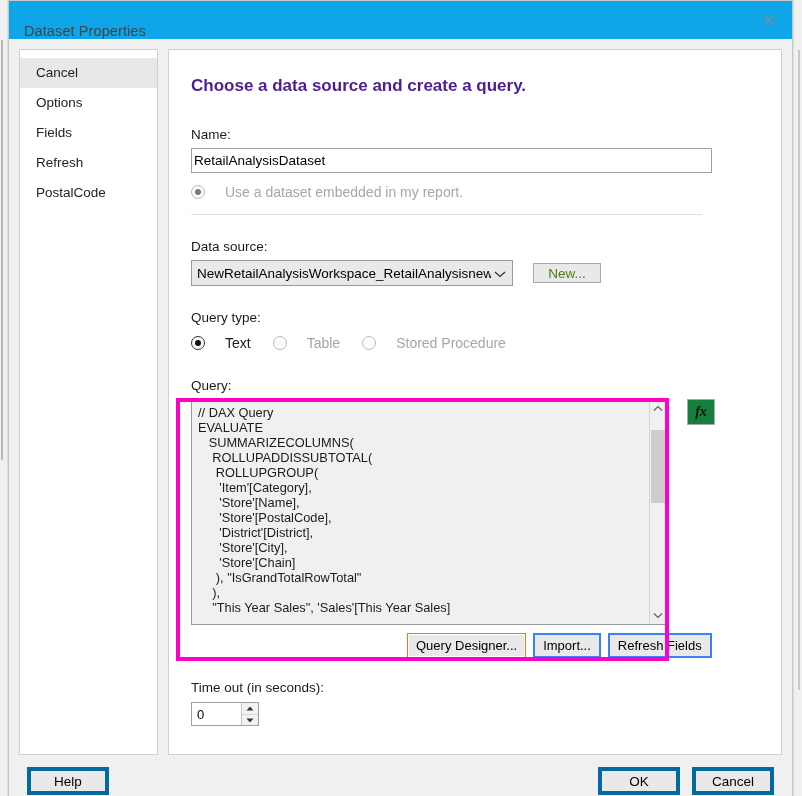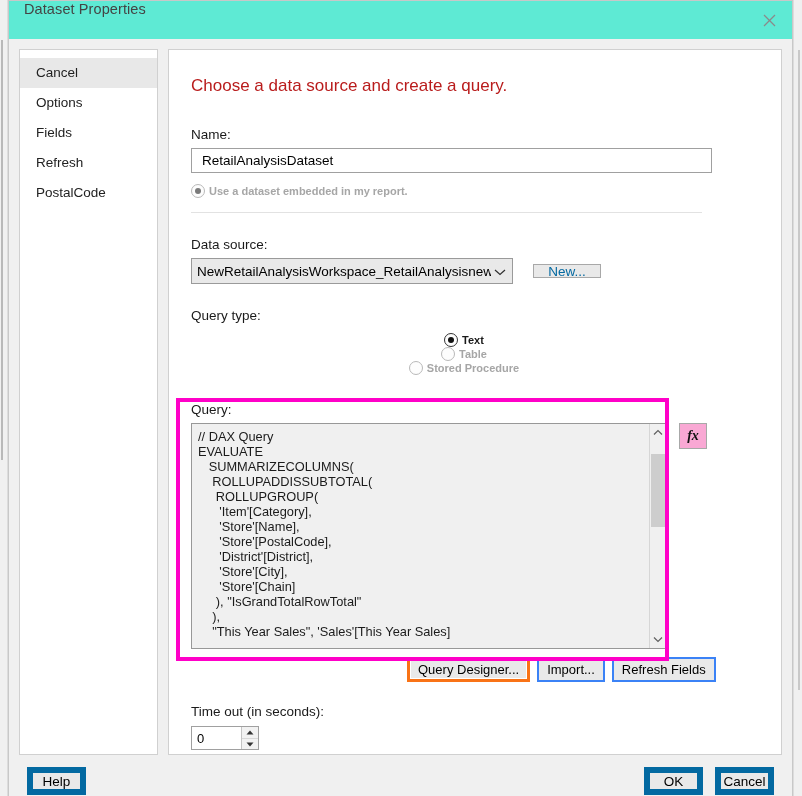--- a/index.html
+++ b/index.html
@@ -41,8 +41,8 @@
   
   #titlebar {
     height: 38px; flex: 0 0 38px;
-    background: #5eead4;
-    display: flex; align-items: flex-start;
+    background: #0ea5e9;
+    display: flex; align-items: flex-end;
     position: relative;
   }
   #dialog-title {

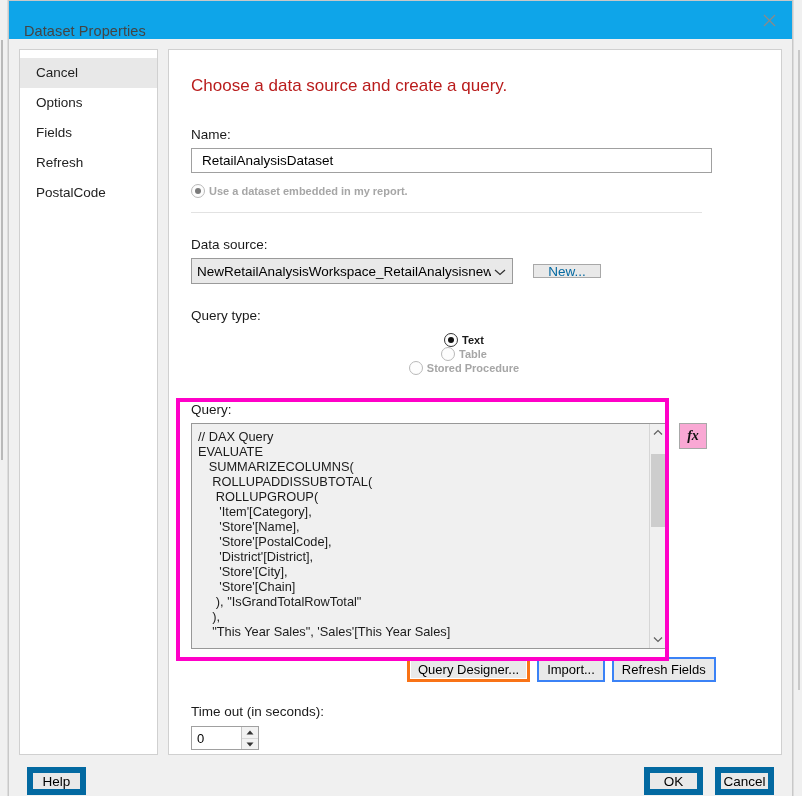--- a/index.html
+++ b/index.html
@@ -93,7 +93,7 @@
     padding: 20px 22px 0 22px;
   }
   #pane-heading {
-    font-size: 17px; color: #b91c1c; margin: 6px 0 0 0; font-weight: normal;
+    font-size: 17px; color: #4c1d95; margin: 6px 0 0 0; font-weight: bold;
   }
 
   .field-label {

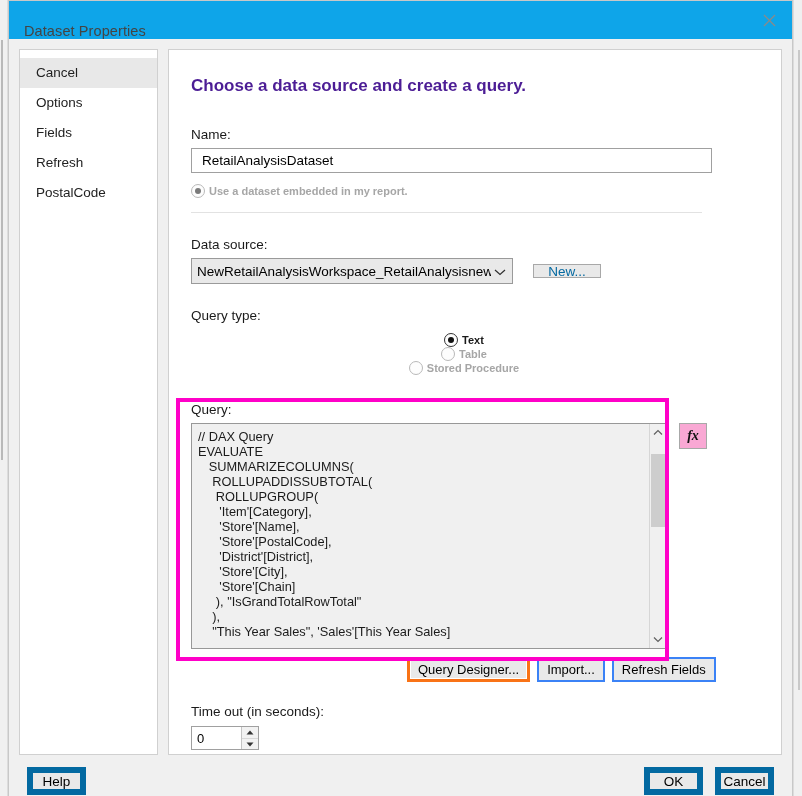--- a/index.html
+++ b/index.html
@@ -109,7 +109,7 @@
     border: 1px solid #a0a0a0;
     font-family: "Liberation Sans", sans-serif;
     font-size: 13.5px; color: #000000;
-    padding: 0 10px;
+    padding: 0 2px;
     background: #ffffff;
   }
 

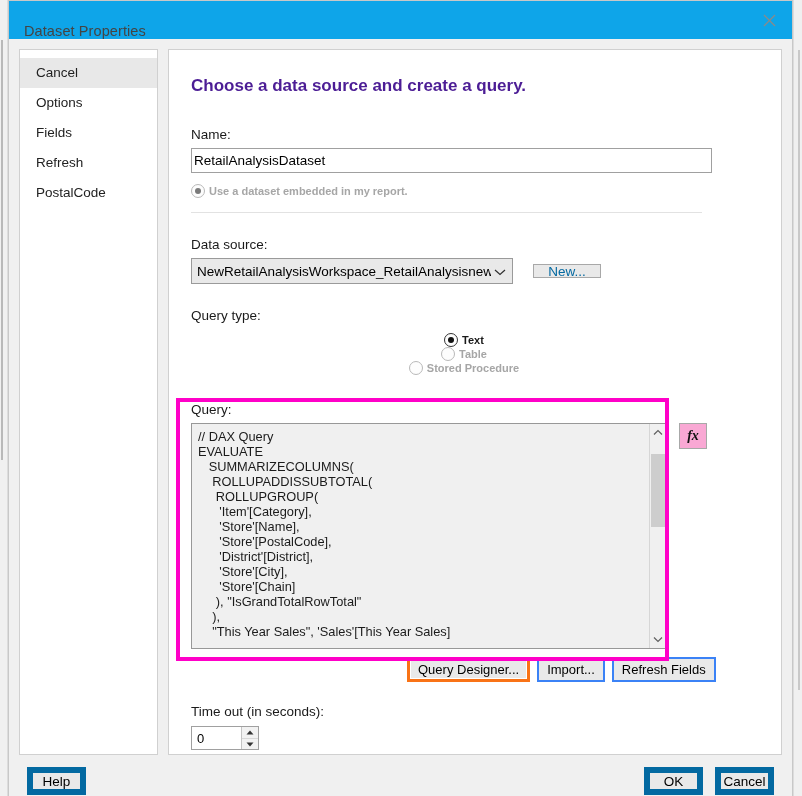--- a/index.html
+++ b/index.html
@@ -130,7 +130,7 @@
   .radio-mark.checked.active { border-color: #333333; }
   .radio-mark.checked.active::after { background: #111111; }
   .radio-label {
-    margin-left: 4px; font-size: 11px; color: #8a8a8a; font-weight: bold;
+    margin-left: 20px; font-size: 14px; color: #8a8a8a;
   }
   .radio-label.enabled { color: #1a1a1a; }
   .radio-label.disabled { color: #a6a6a6; }

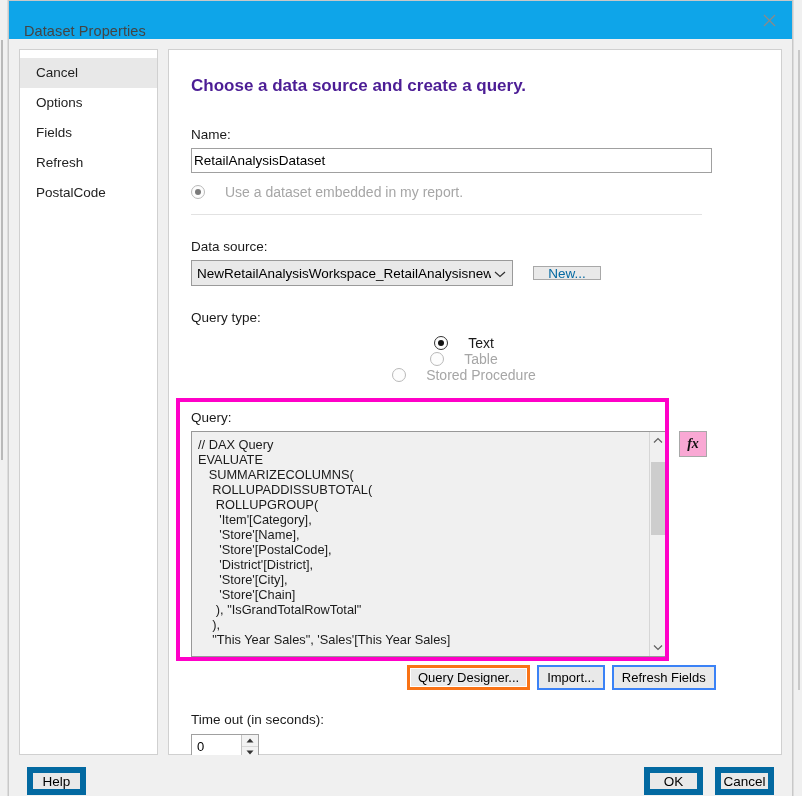--- a/index.html
+++ b/index.html
@@ -158,9 +158,9 @@
   }
   #datasource-chevron { flex: 0 0 14px; margin-left: 3px; }
   #new-button {
-    width: 68px; height: 14px; margin-left: 20px;
+    width: 68px; height: 20px; margin-left: 20px;
     background: #e9e9e9; border: 1px solid #a8a8a8;
-    font-size: 13.5px; color: #0369a1;
+    font-size: 13.5px; color: #4d7c0f;
     display: flex; align-items: center; justify-content: center;
     cursor: pointer;
   }

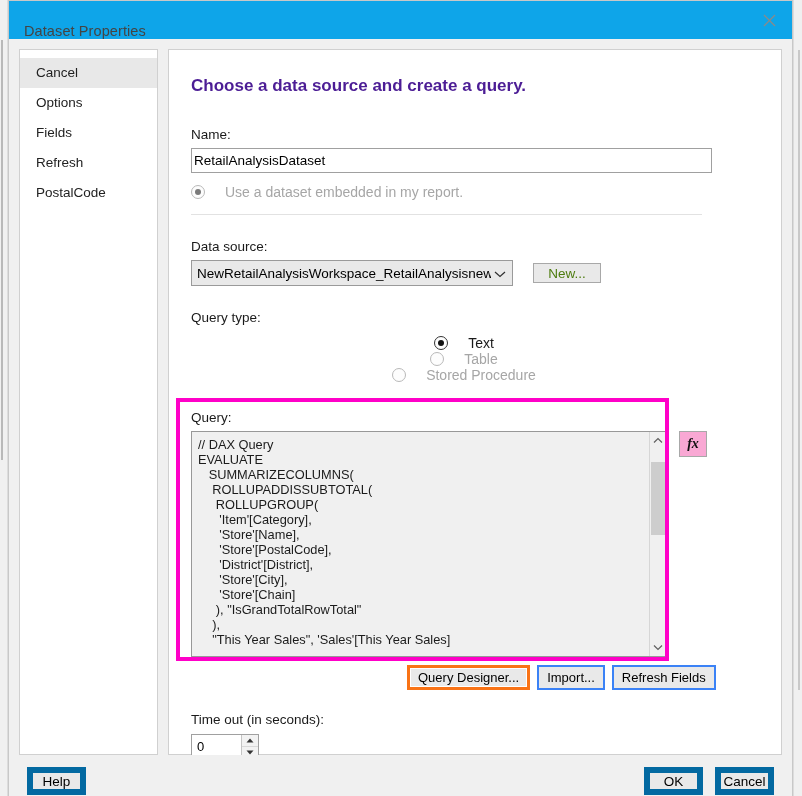--- a/index.html
+++ b/index.html
@@ -166,7 +166,7 @@
   }
 
   
-  #querytype-radios { display: flex; align-items: center; margin-top: 10px; flex-direction: column; }
+  #querytype-radios { display: flex; align-items: center; margin-top: 10px; }
   #querytype-radios .radio-row { margin-top: 0; margin-right: 22px; }
 
   

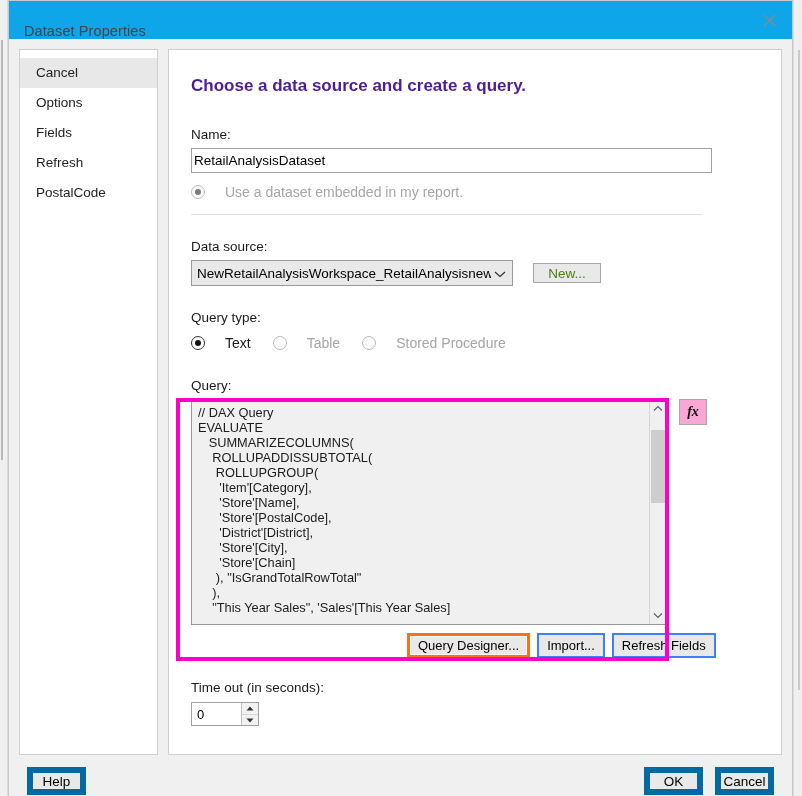--- a/index.html
+++ b/index.html
@@ -221,8 +221,8 @@
     cursor: pointer;
   }
   #fx-button {
-    width: 28px; height: 26px; margin-left: 12px;
-    background: #f9a8d4; border: 1px solid #a8a8a8;
+    width: 28px; height: 26px; margin-left: 20px;
+    background: #15803d; border: 1px solid #a8a8a8;
     display: flex; align-items: center; justify-content: center;
     font-family: "Liberation Serif", serif;
     font-style: italic; font-weight: bold; font-size: 14px;

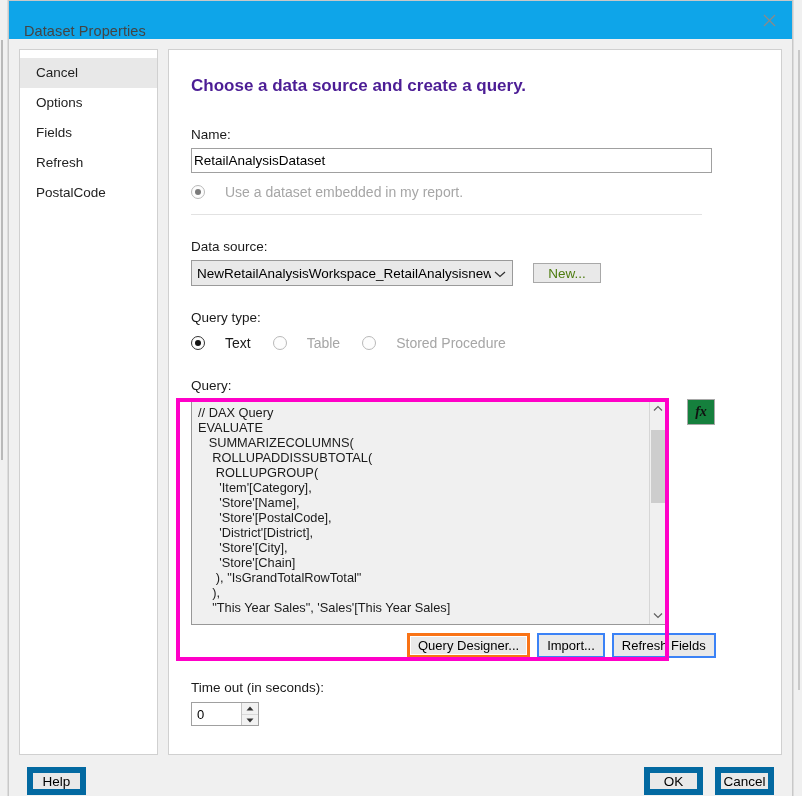--- a/index.html
+++ b/index.html
@@ -244,7 +244,7 @@
     cursor: pointer;
   }
   .action-btn.focused {
-    border: 3px solid #f97316;
+    border: 1px solid #f97316;
     box-shadow: inset 0 0 0 1px #ffffff;
   }
 

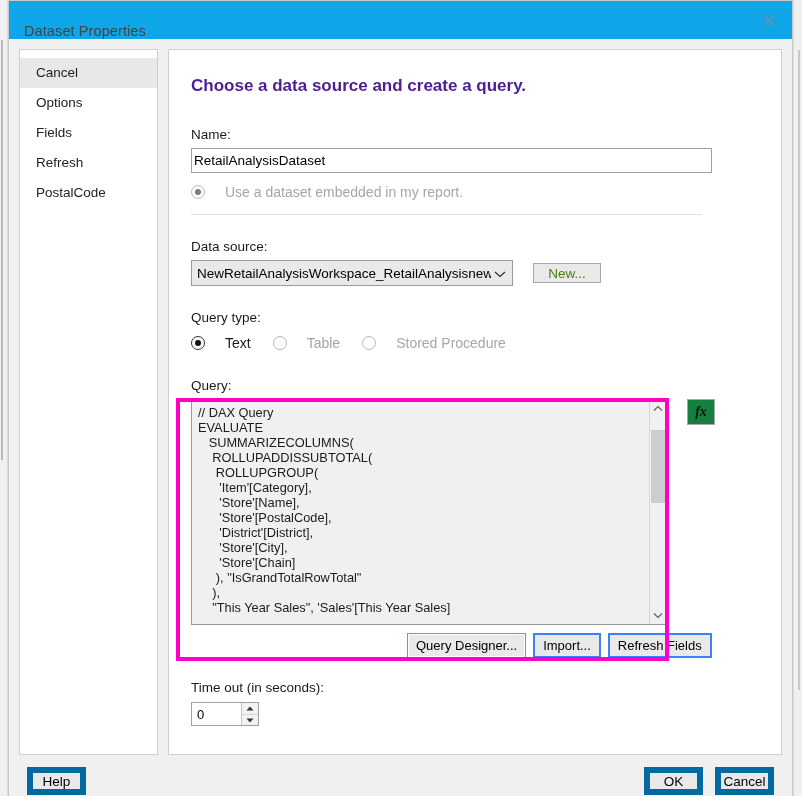--- a/index.html
+++ b/index.html
@@ -283,8 +283,8 @@
     position: relative;
   }
   .footer-btn {
-    width: 59px; height: 28px;
-    background: #e9e9e9; border: 6px solid #0369a1;
+    width: 82px; height: 28px;
+    background: #e9e9e9; border: 4px solid #0369a1;
     font-size: 13.5px; color: #000000;
     display: flex; align-items: center; justify-content: center;
     cursor: pointer;

